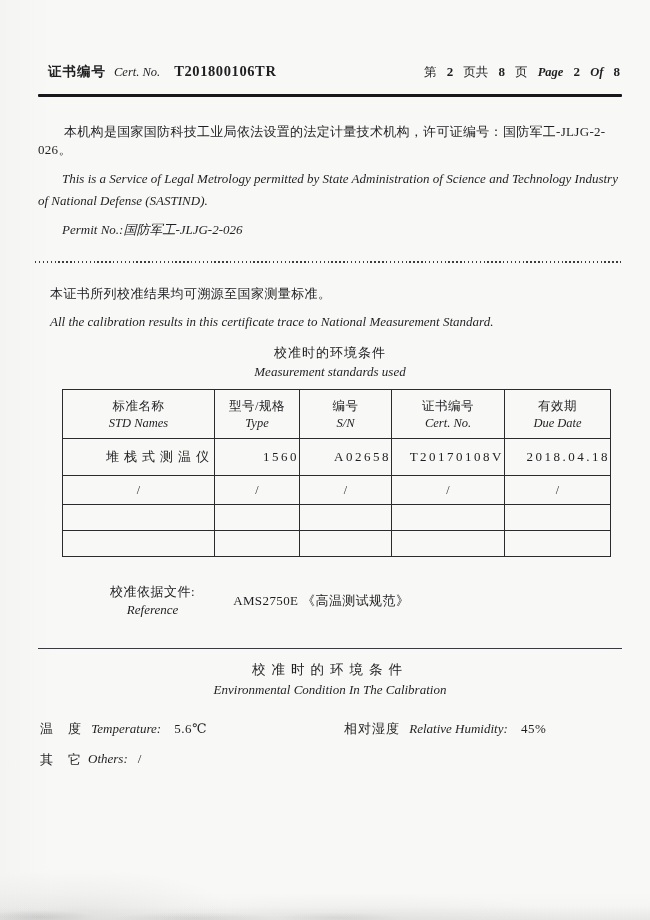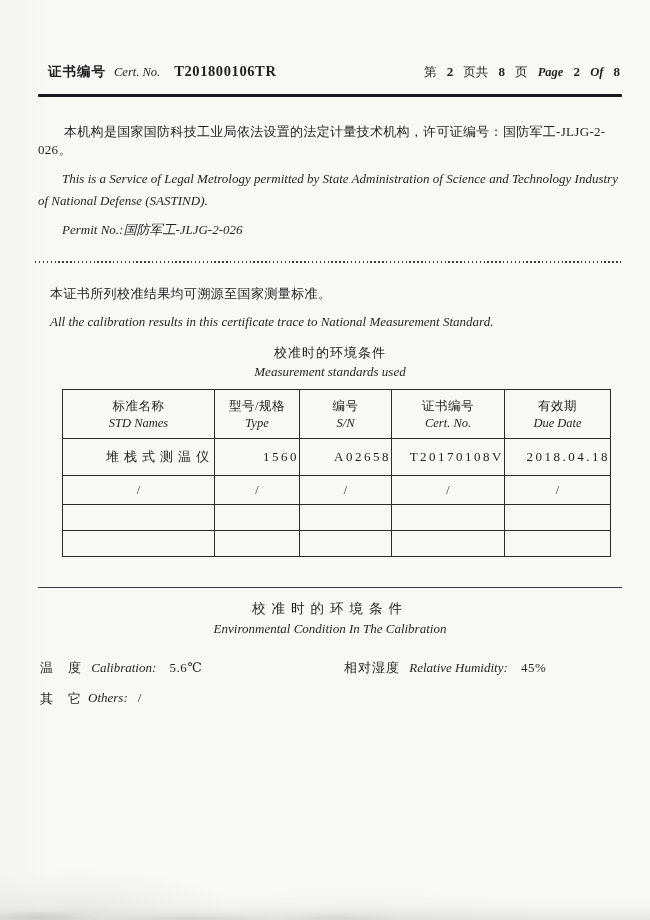--- a/index.html
+++ b/index.html
@@ -225,6 +225,13 @@
     </tbody>
   </table>
 
+  <div class="ref-row">
+    <div class="ref-label">
+      <div class="cn">校准依据文件:</div>
+      <div class="en it">Reference</div>
+    </div>
+    <div class="ref-value">AMS2750E 《高温测试规范》</div>
+  </div>
 
   <div class="rule-thin"></div>
 

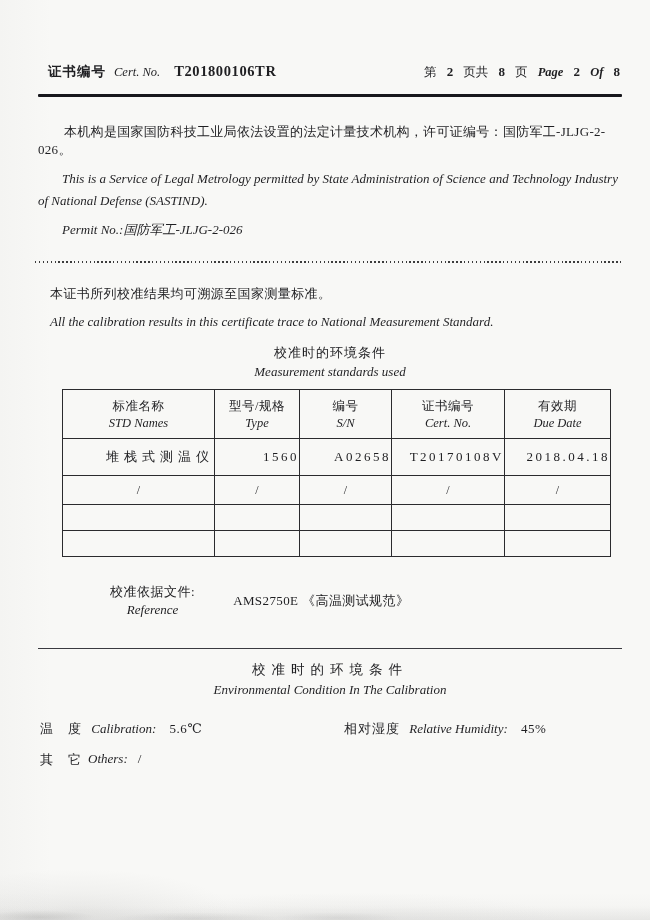--- a/index.html
+++ b/index.html
@@ -243,7 +243,7 @@
   <div class="env-row">
     <div class="env-left">
       <span class="cn">温　度</span>
-      <span class="en it">Calibration:</span>
+      <span class="en it">Temperature:</span>
       <span class="val">5.6℃</span>
     </div>
     <div class="env-right">

